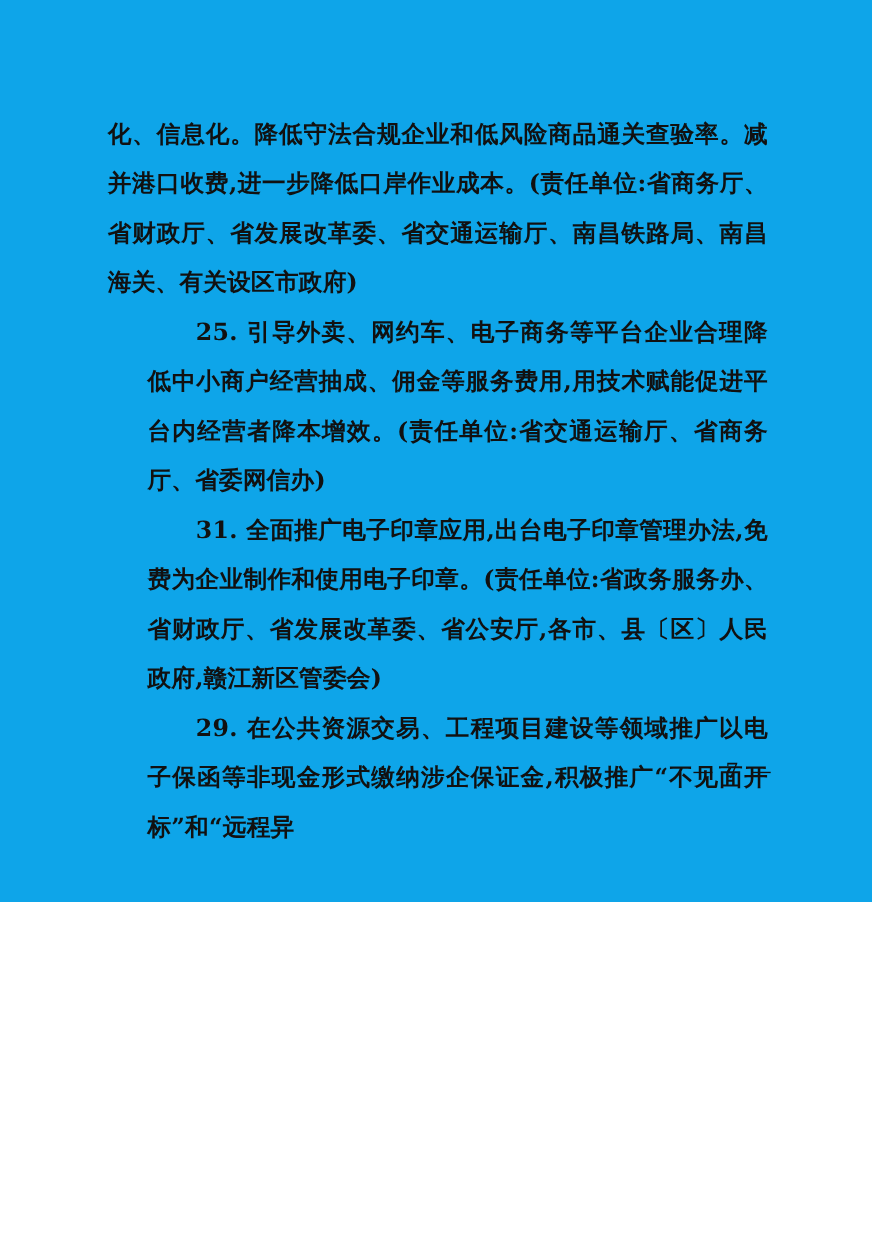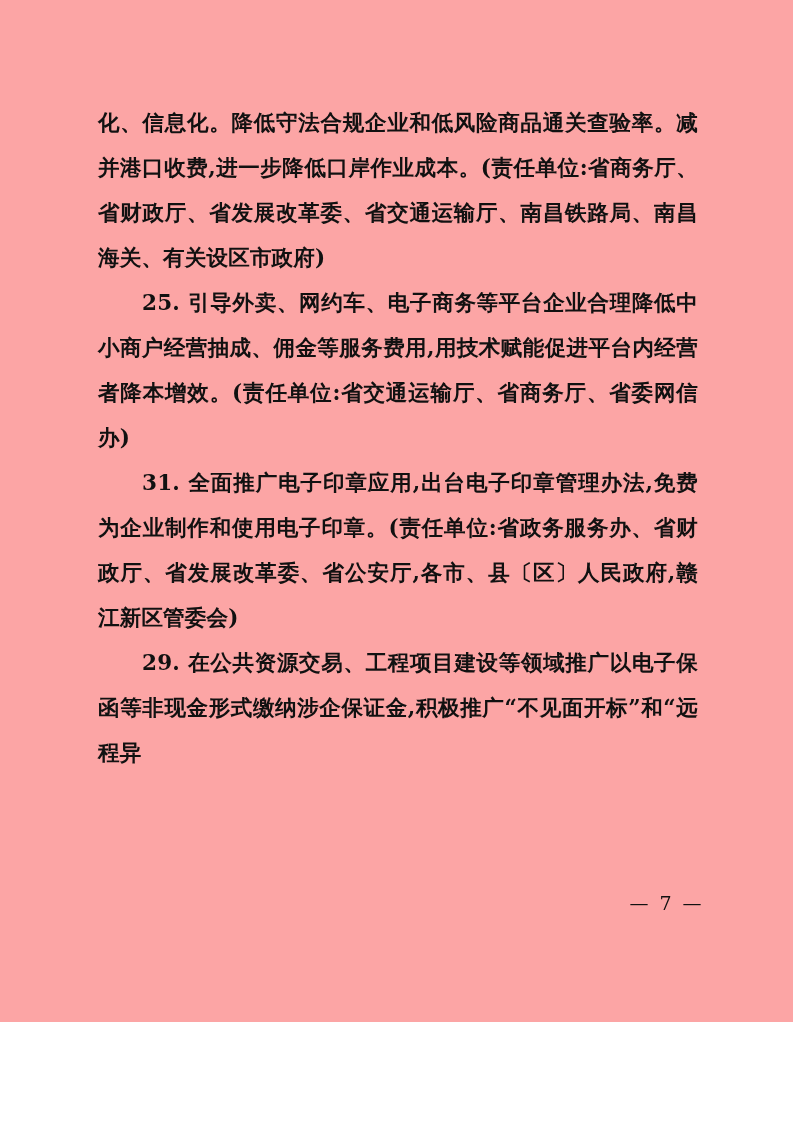--- a/index.html
+++ b/index.html
@@ -10,8 +10,8 @@
   .page {
     position: relative;
     width: 793px;
-    height: 1022px;
-    background: #fca5a5;
+    height: 820px;
+    background: #0ea5e9;
     box-sizing: border-box;
     overflow: hidden;
   }

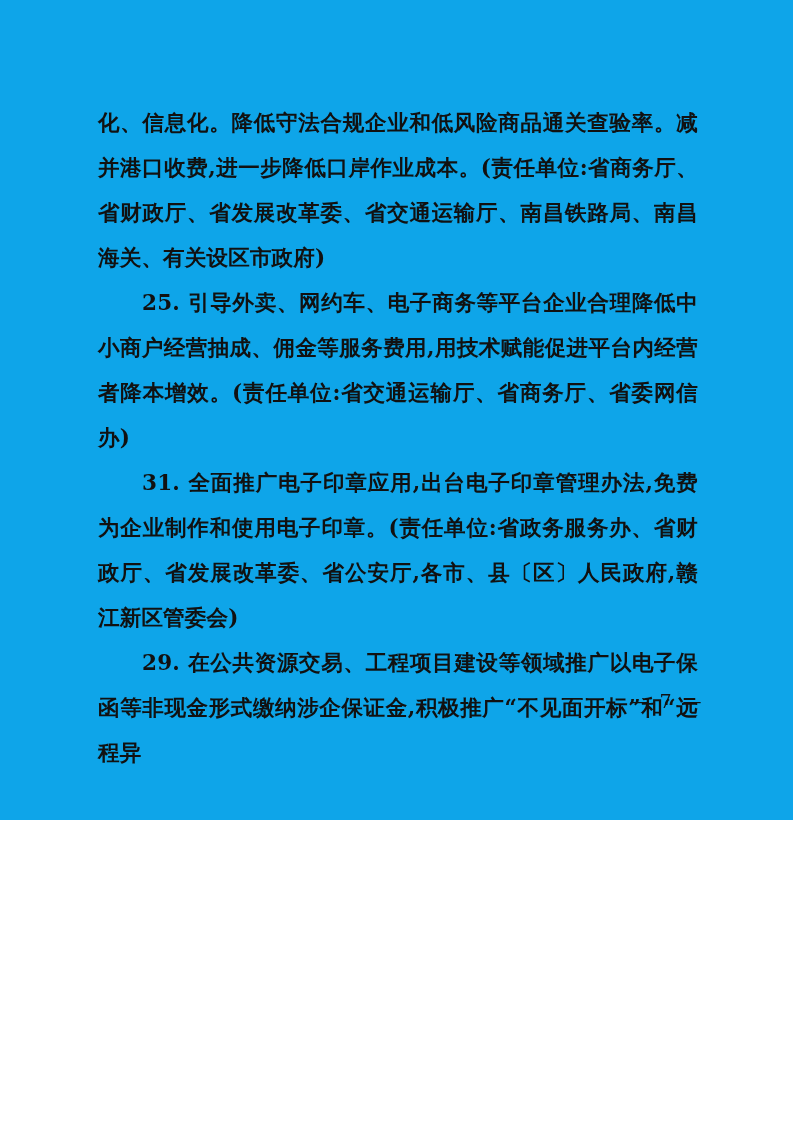--- a/index.html
+++ b/index.html
@@ -34,6 +34,7 @@
   }
   .para + .para {
     margin-top: 0px;
+    margin-left: 36px;
   }
   .indent {
     text-indent: 44px;

